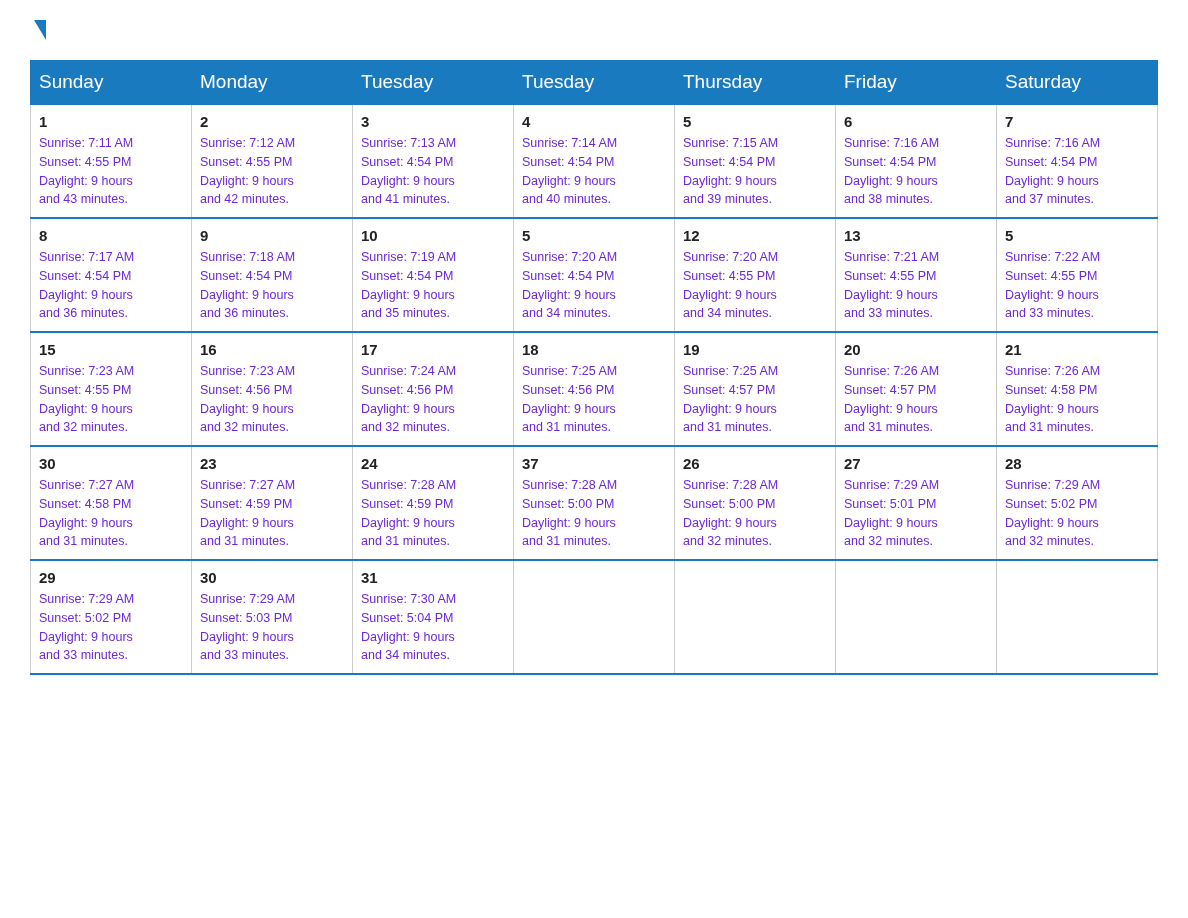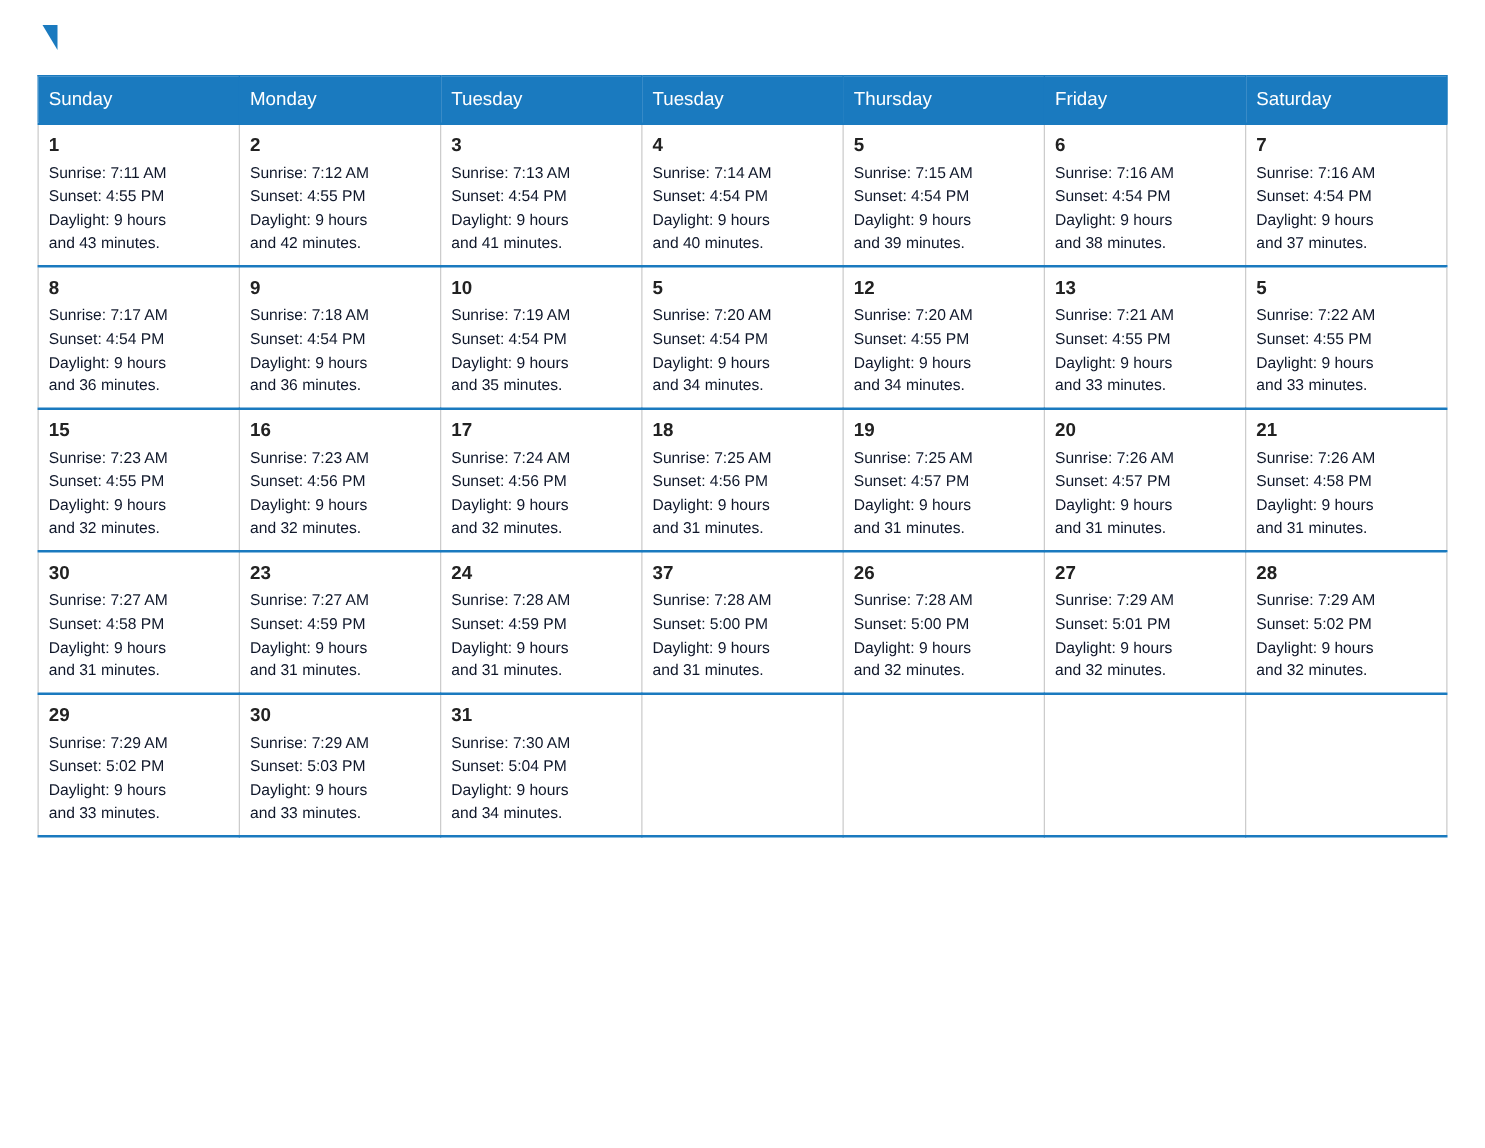--- a/index.html
+++ b/index.html
@@ -67,7 +67,7 @@
       color: #fff;
       padding: 10px 8px;
       text-align: left;
-      font-size: 15px;
+      font-size: 19px;
       font-weight: normal;
       border: 1px solid #1a7abf;
     }

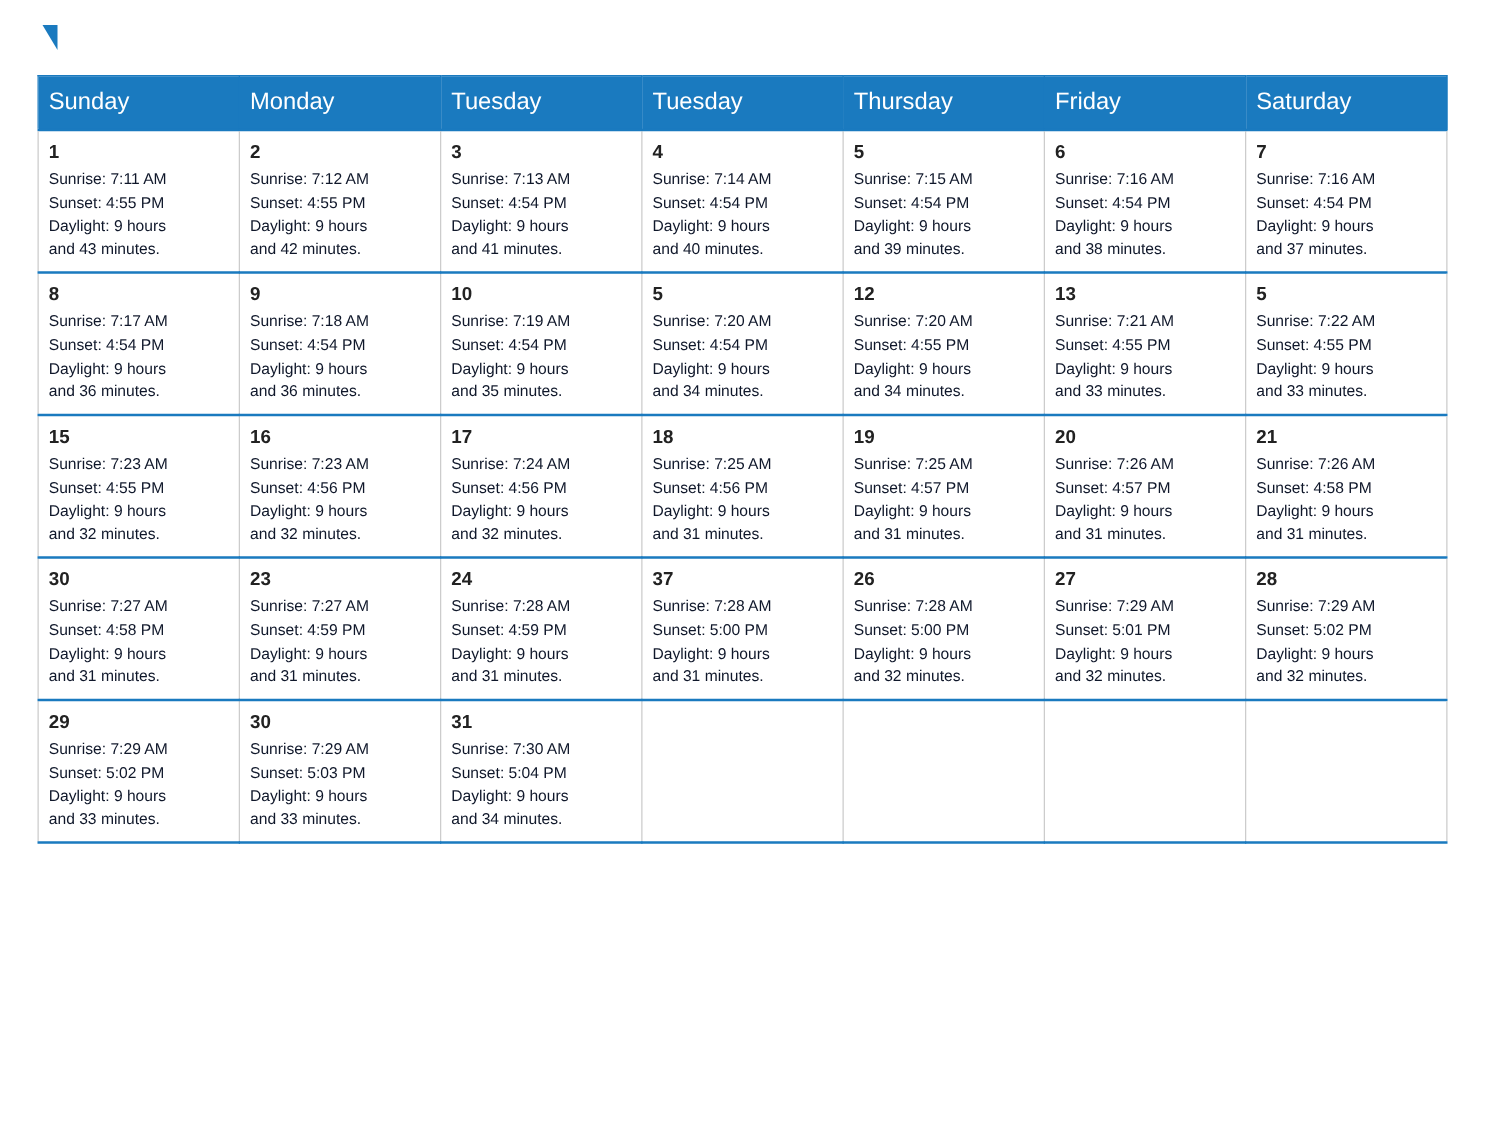--- a/index.html
+++ b/index.html
@@ -89,7 +89,7 @@
     }
     .day-info {
       font-size: 12.5px;
-      color: #0f172a;
+      color: #6d28d9;
       line-height: 1.5;
     }
     .empty {

